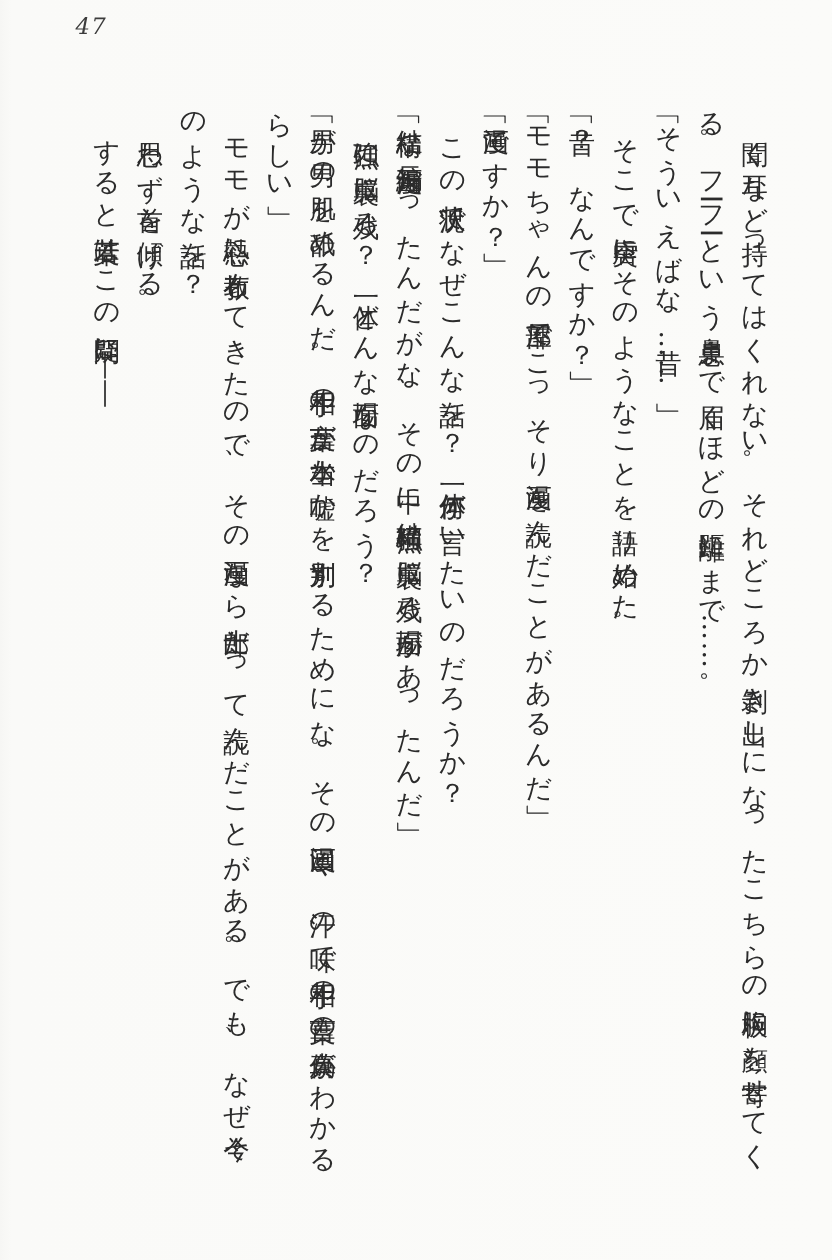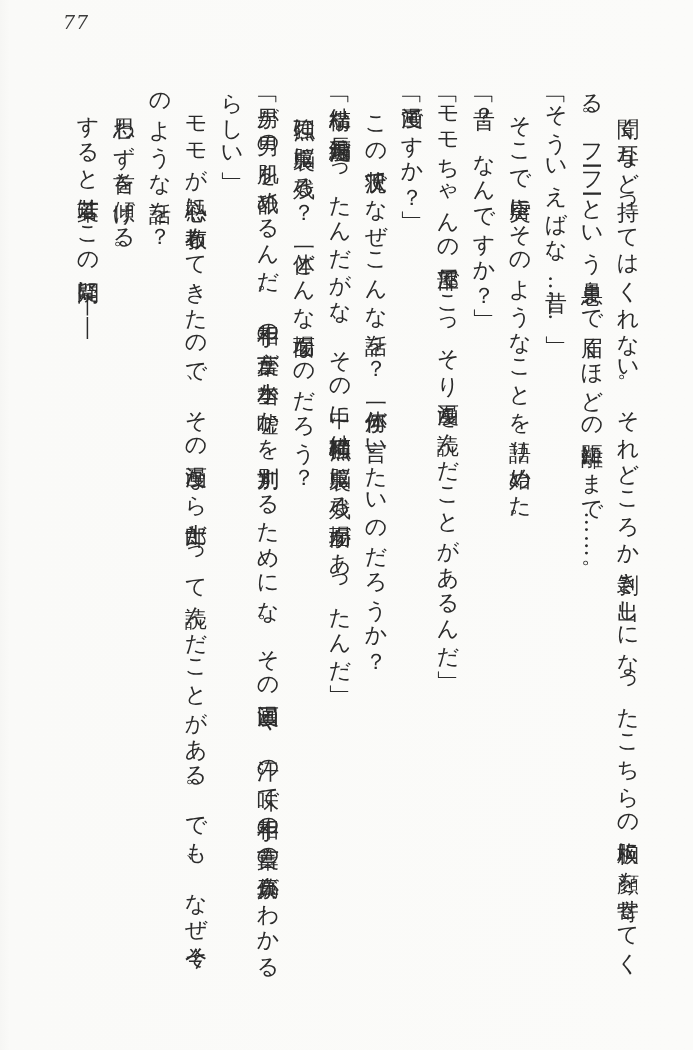--- a/index.html
+++ b/index.html
@@ -58,7 +58,7 @@
 
 <div class="page">
 
-  <div class="page-number">77</div>
+  <div class="page-number">47</div>
 
   <div class="text-block">
     <p class="narrative">聞く耳など持ってはくれない。それどころか剝き出しになったこちらの胸板に顔を寄せてくる。フーフーという鼻息まで届くほどの距離にまで……。</p>

